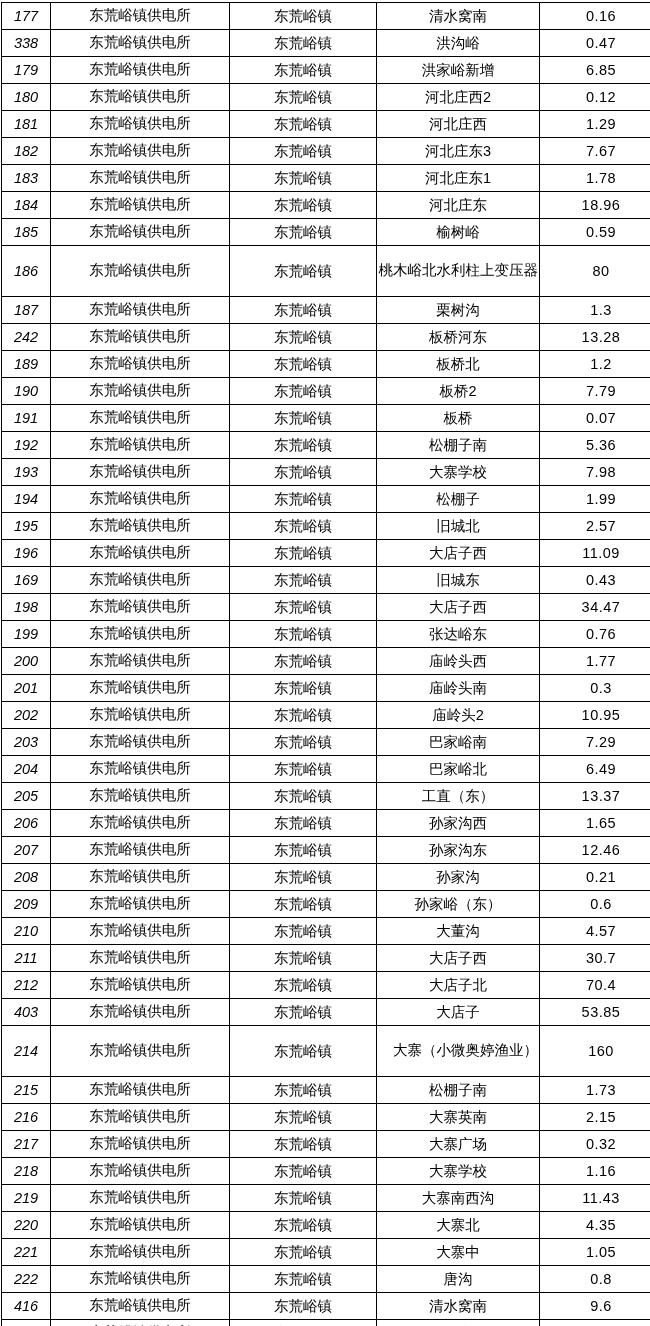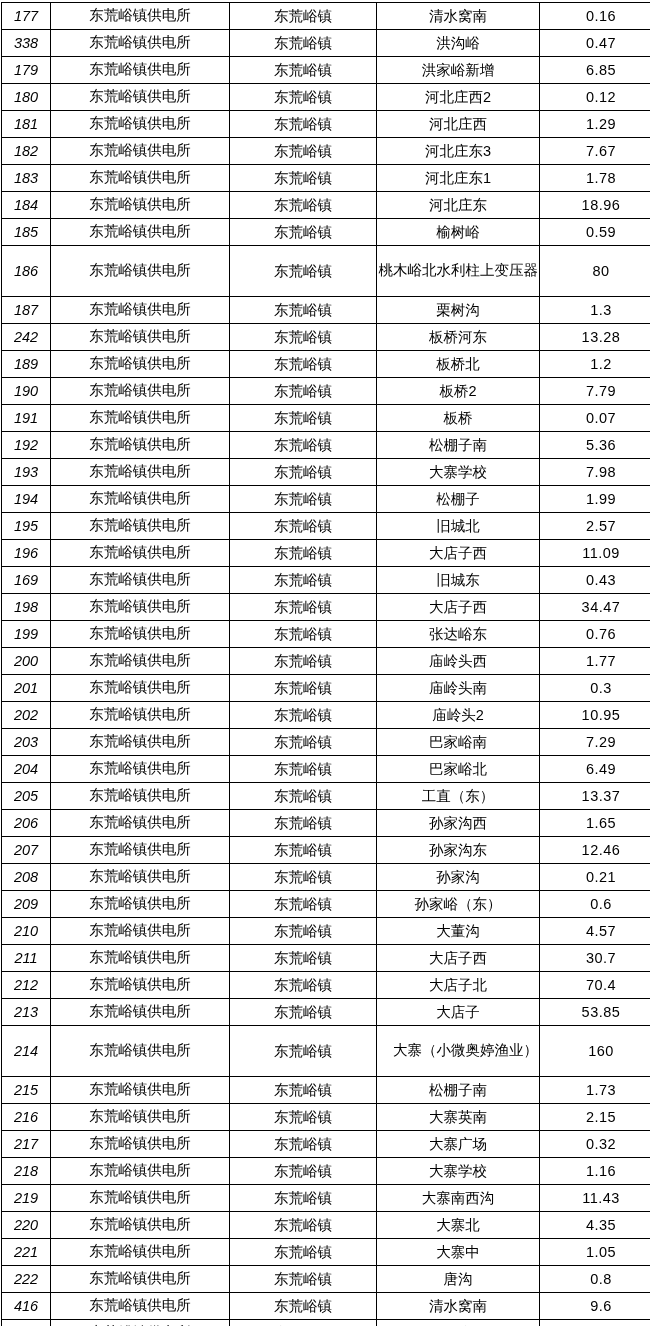--- a/index.html
+++ b/index.html
@@ -301,7 +301,7 @@
           <td class="c-val">70.4</td>
         </tr>
         <tr>
-          <td class="c-idx">213</td>
+          <td class="c-idx">403</td>
           <td class="c-org">东荒峪镇供电所</td>
           <td class="c-town">东荒峪镇</td>
           <td class="c-name">大店子</td>

